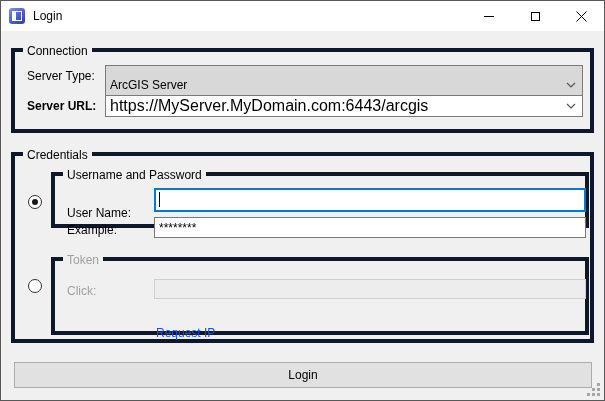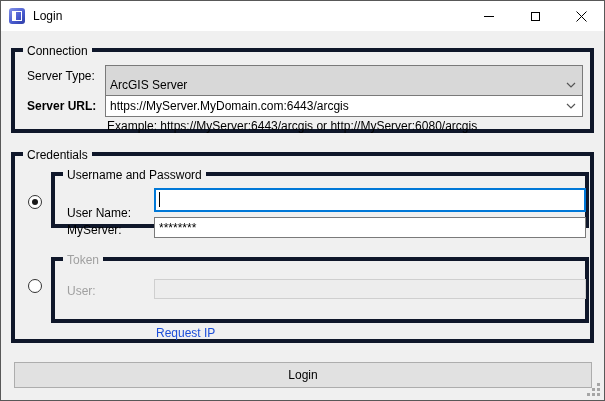--- a/index.html
+++ b/index.html
@@ -33,7 +33,7 @@
   .combo.white{background:#ffffff;}
   .combo-text{flex:1;display:flex;align-items:center;padding-left:4px;white-space:nowrap;overflow:hidden;}
   .combo-input{flex:1;border:none;outline:none;background:transparent;padding:0 0 0 4px;
-    font-family:"Liberation Sans",sans-serif;font-size:12px;color:#000;min-width:0;}
+    font-family:"Liberation Sans",sans-serif;font-size:16px;color:#000;min-width:0;}
   .chev{width:22px;display:flex;align-items:center;justify-content:center;background:transparent;border:none;padding:0;}
   .tbox{position:absolute;border:1px solid #7a7a7a;background:#fff;padding:2px 4px;
     font-family:"Liberation Sans",sans-serif;font-size:12px;color:#000;outline:none;}

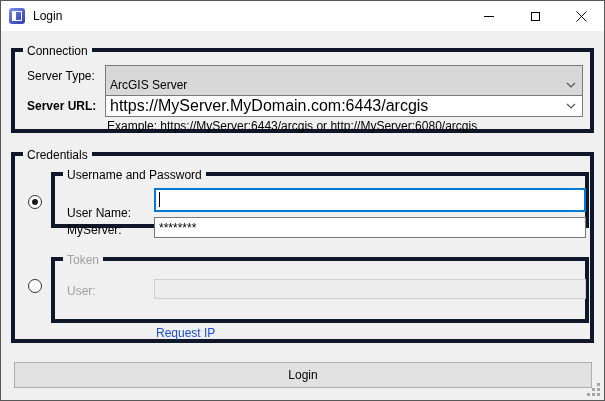--- a/index.html
+++ b/index.html
@@ -109,7 +109,6 @@
       </button>
     </div>
 
-    <span class="static" style="left:92px;top:67px;">Example: https://MyServer:6443/arcgis or http://MyServer:6080/arcgis</span>
   </div>
 
   <div class="groupbox" style="left:10px;top:151px;width:583px;height:191px;">

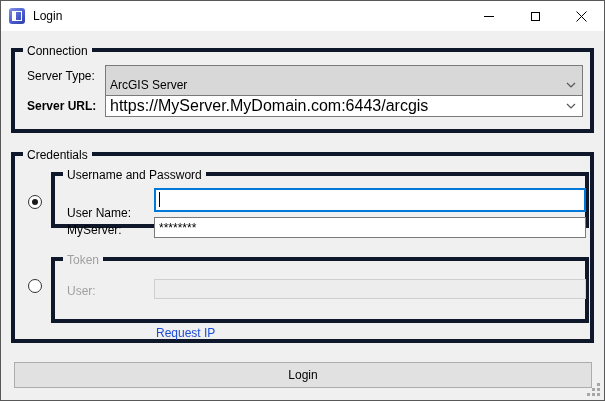--- a/index.html
+++ b/index.html
@@ -124,7 +124,7 @@
       <input class="tbox focused" style="left: 99px; top: 12px; width: 432px; height: 24px;" value="">
       <span class="caret" style="left:104px;top:16px;"></span>
 
-      <span class="flabel" style="left:12px;top:47px;">MyServer:</span>
+      <span class="flabel" style="left:12px;top:47px;">Example:</span>
       <input class="tbox" style="left: 99px; top: 41px; width: 432px; height: 21px;" value="********">
     </div>
 

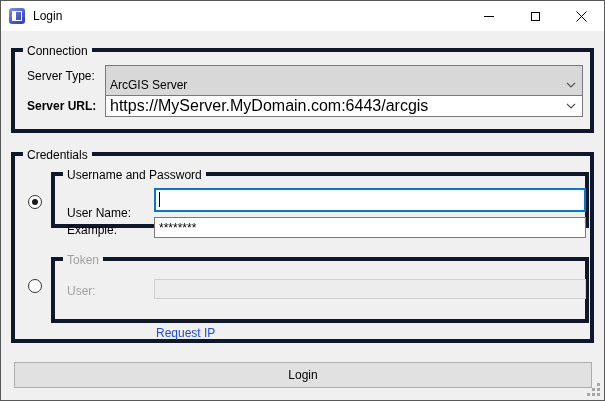--- a/index.html
+++ b/index.html
@@ -128,7 +128,7 @@
       <input class="tbox" style="left: 99px; top: 41px; width: 432px; height: 21px;" value="********">
     </div>
 
-    <div class="groupbox" style="left:36px;top:101px;width:538px;height:66px;">
+    <div class="groupbox" style="left:36px;top:101px;width:538px;height:78px;">
       <span class="gb-label disabled">Token</span>
 
       <span class="flabel disabled" style="left:12px;top:23px;">User:</span>

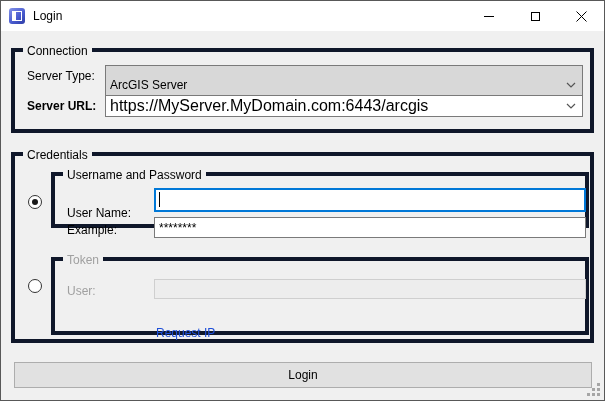--- a/index.html
+++ b/index.html
@@ -131,7 +131,7 @@
     <div class="groupbox" style="left:36px;top:101px;width:538px;height:78px;">
       <span class="gb-label disabled">Token</span>
 
-      <span class="flabel disabled" style="left:12px;top:23px;">User:</span>
+      <span class="flabel disabled" style="left:12px;top:23px;">Click:</span>
       <input class="tbox disabled" style="left: 99px; top: 18px; width: 432px; height: 20px;" disabled="" value="">
 
       <span class="static dim" style="left:101px;top:65px;">Request IP</span>

